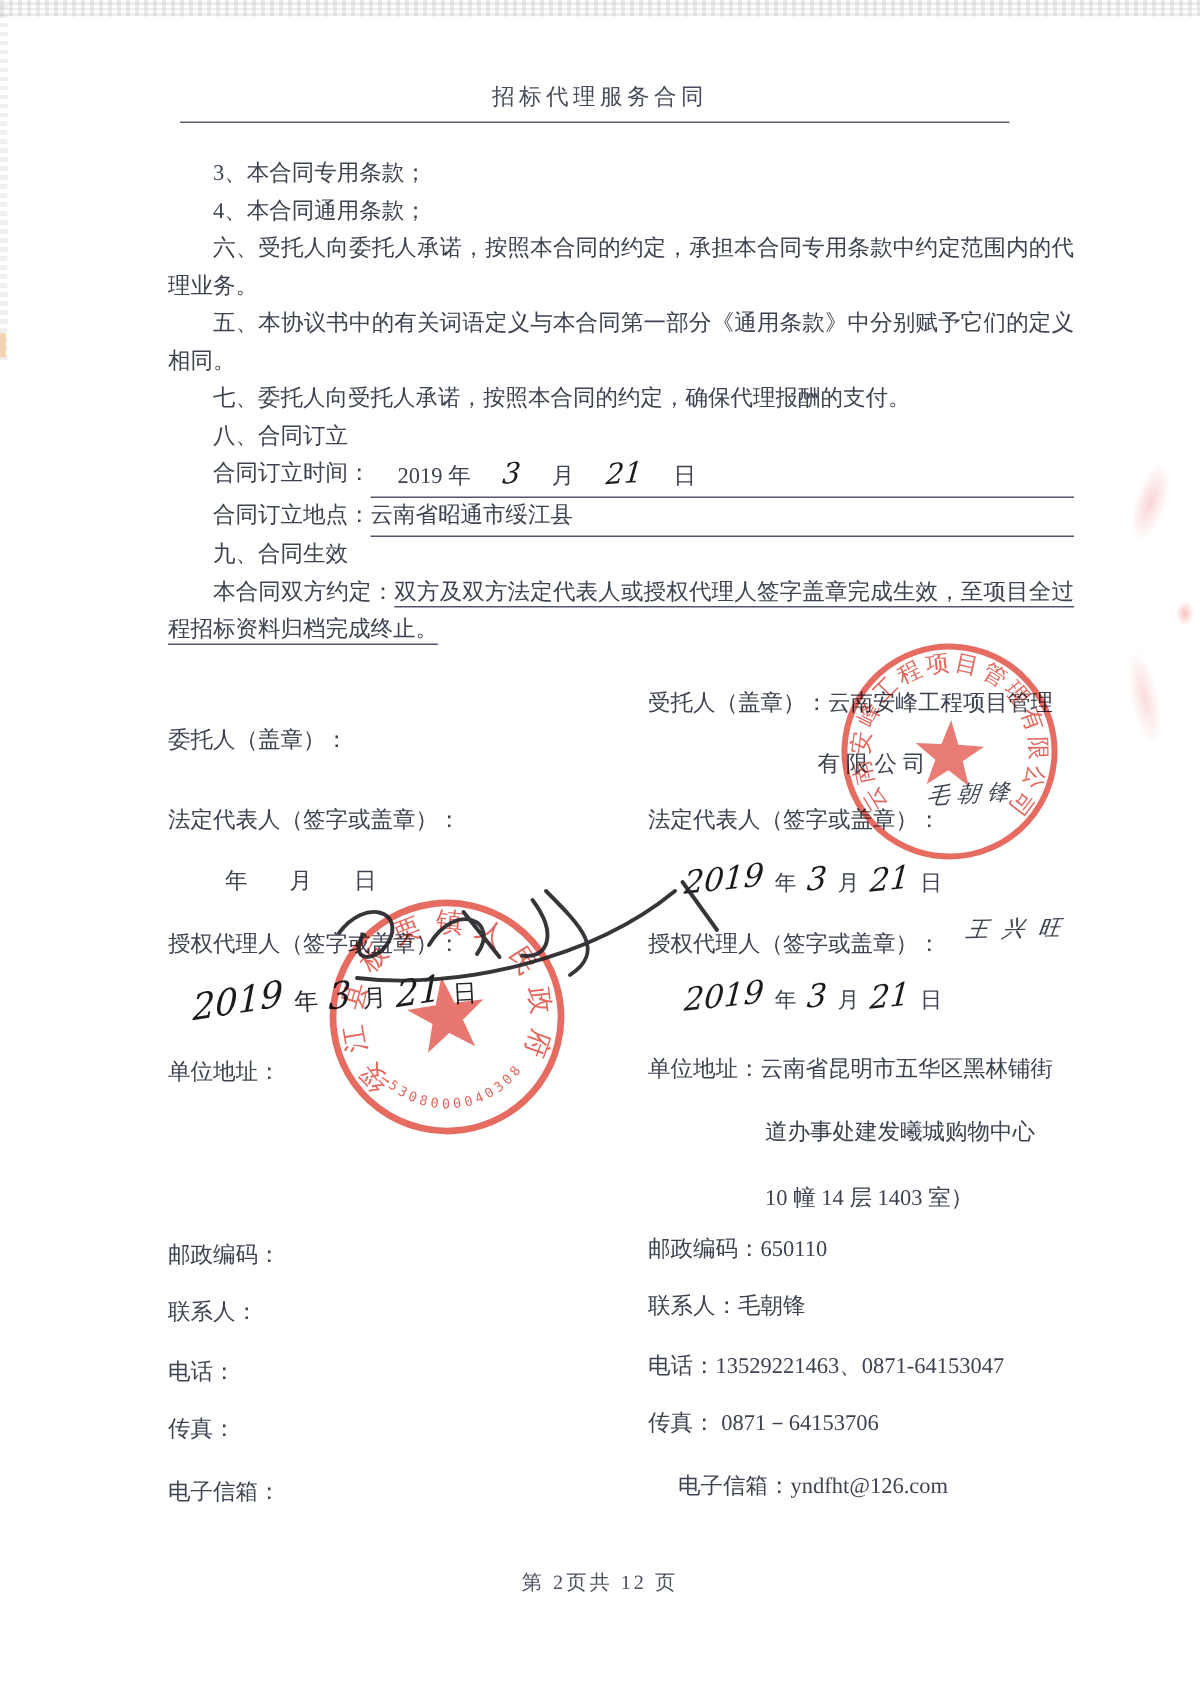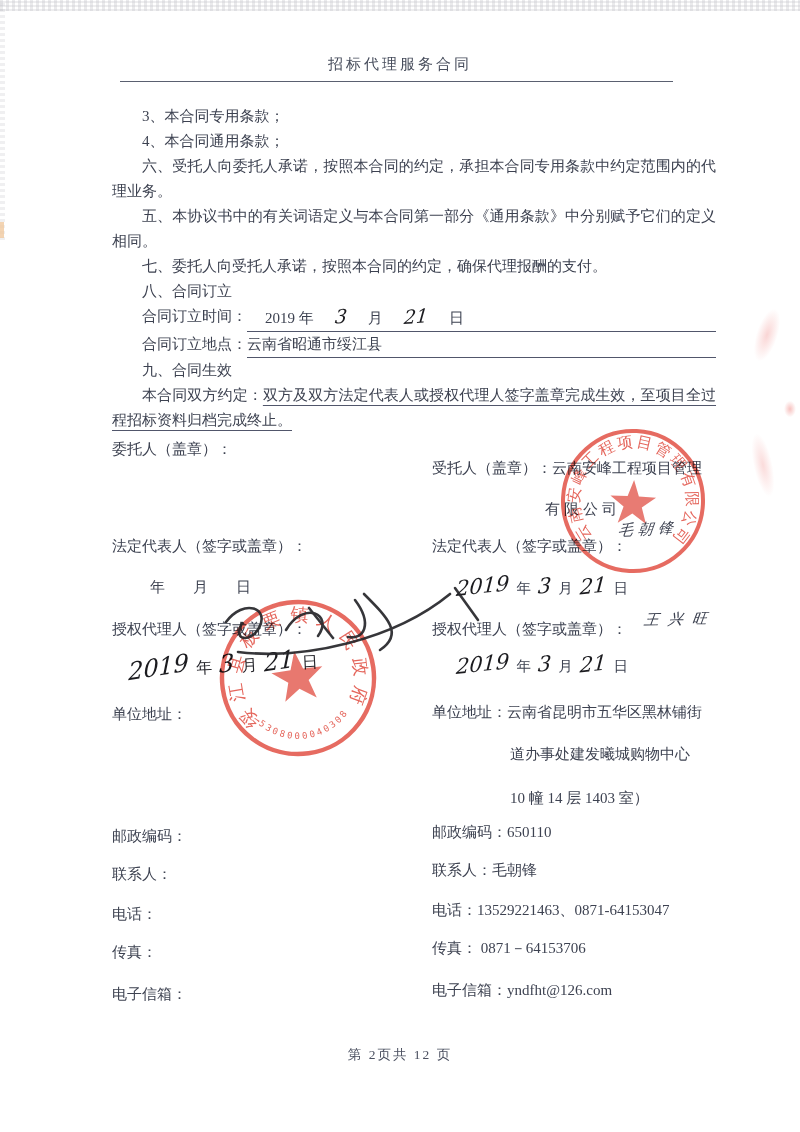--- a/index.html
+++ b/index.html
@@ -106,7 +106,7 @@
     <p class="justify"><span>本合同双方约定：</span><span class="ul">双方及双方法定代表人或授权代理人签字盖章完成生效，至项目全过程招标资料归档完成终止。</span></p>
   </div>
 
-  <div class="abs" style="left:112px;top:440px;">委托人（盖章）：</div>
+  <div class="abs" style="left:112px;top:484px;">委托人（盖章）：</div>
   <div class="abs" style="left:112px;top:537px;">法定代表人（签字或盖章）：</div>
   <div class="abs blank-date" style="left:150px;top:578px;">
     <span>年</span><span>月</span><span>日</span>

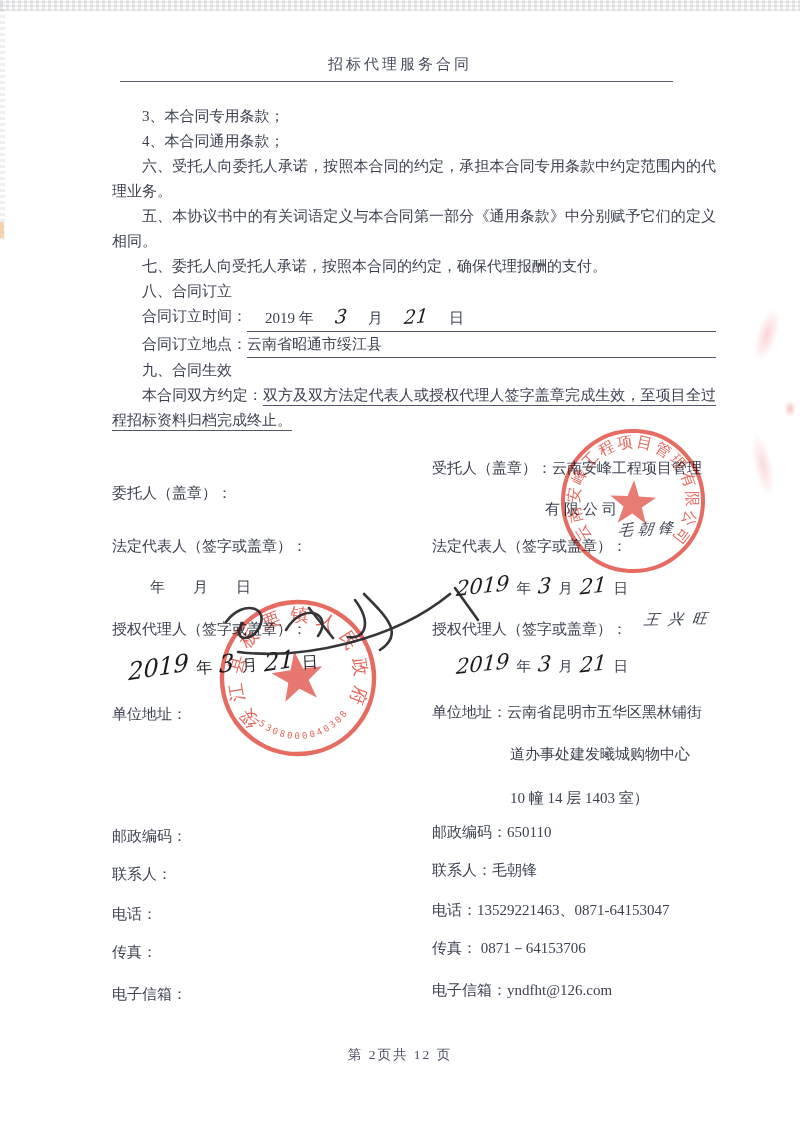--- a/index.html
+++ b/index.html
@@ -153,7 +153,7 @@
   <div class="abs" style="left:432px;top:939px;">
     <span>传真：</span>&nbsp;<span>0871－64153706</span>
   </div>
-  <div class="abs" style="left:432px;top:981px;text-align:right;">
+  <div class="abs" style="left:452px;top:981px;text-align:right;">
     <span>电子信箱：</span><span>yndfht@126.com</span>
   </div>
 

